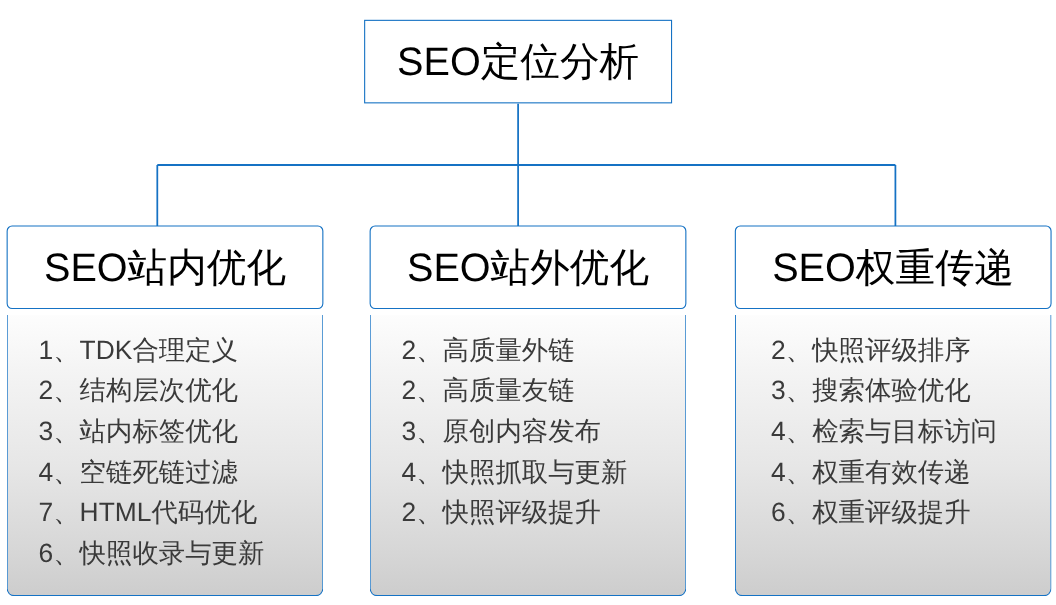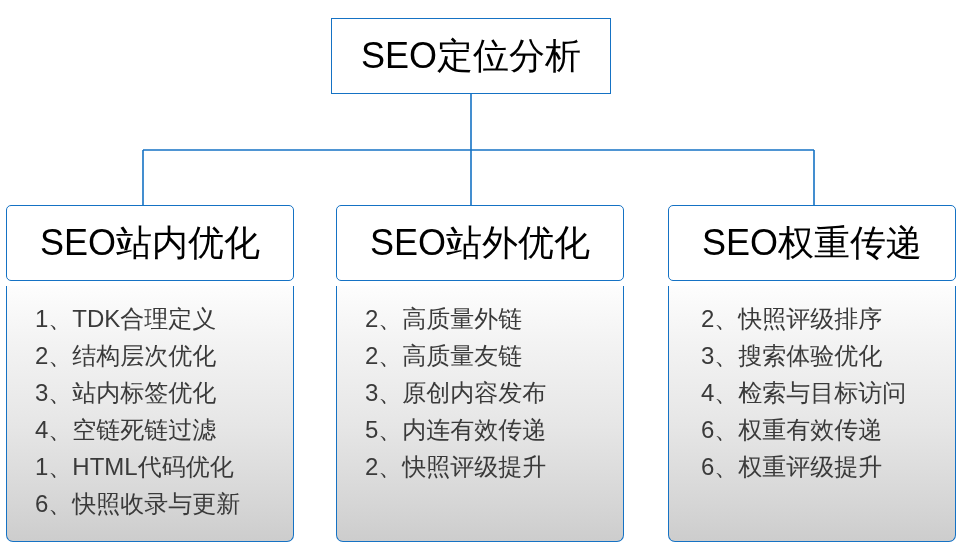--- a/index.html
+++ b/index.html
@@ -156,6 +156,7 @@
         <li class="item">2、高质量外链</li>
         <li class="item">2、高质量友链</li>
         <li class="item">3、原创内容发布</li>
+        <li class="item">4、快照抓取与更新</li>
         <li class="item">5、内连有效传递</li>
         <li class="item">2、快照评级提升</li>
       </ul>

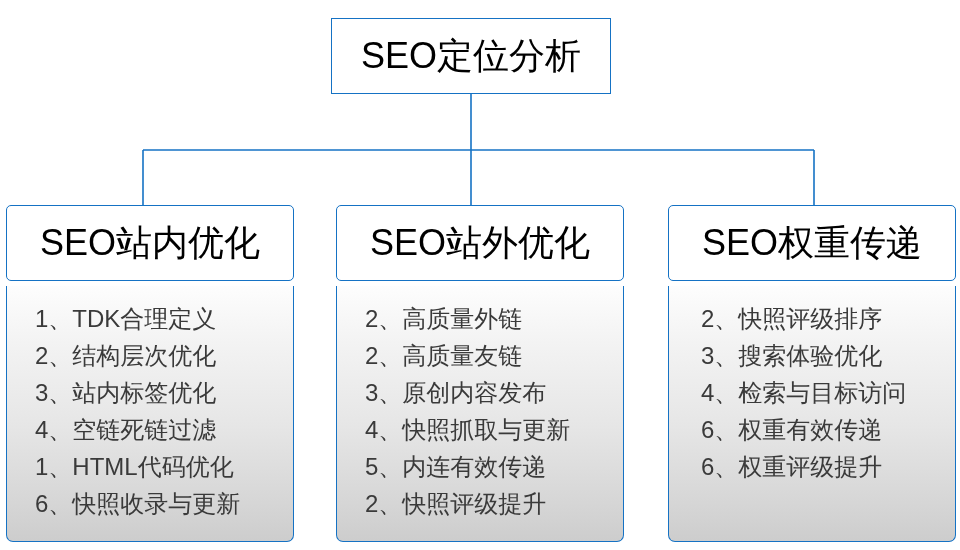--- a/index.html
+++ b/index.html
@@ -172,7 +172,7 @@
         <li class="item">2、快照评级排序</li>
         <li class="item">3、搜索体验优化</li>
         <li class="item">4、检索与目标访问</li>
-        <li class="item">6、权重有效传递</li>
+        <li class="item">4、权重有效传递</li>
         <li class="item">6、权重评级提升</li>
       </ul>
     </div>

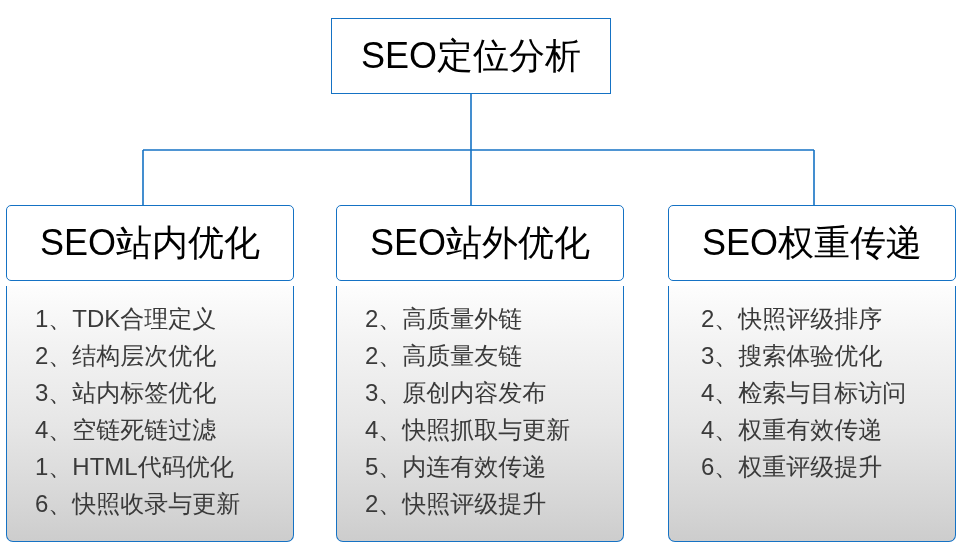--- a/index.html
+++ b/index.html
@@ -141,7 +141,7 @@
         <li class="item">2、结构层次优化</li>
         <li class="item">3、站内标签优化</li>
         <li class="item">4、空链死链过滤</li>
-        <li class="item">1、HTML代码优化</li>
+        <li class="item">7、HTML代码优化</li>
         <li class="item">6、快照收录与更新</li>
       </ul>
     </div>

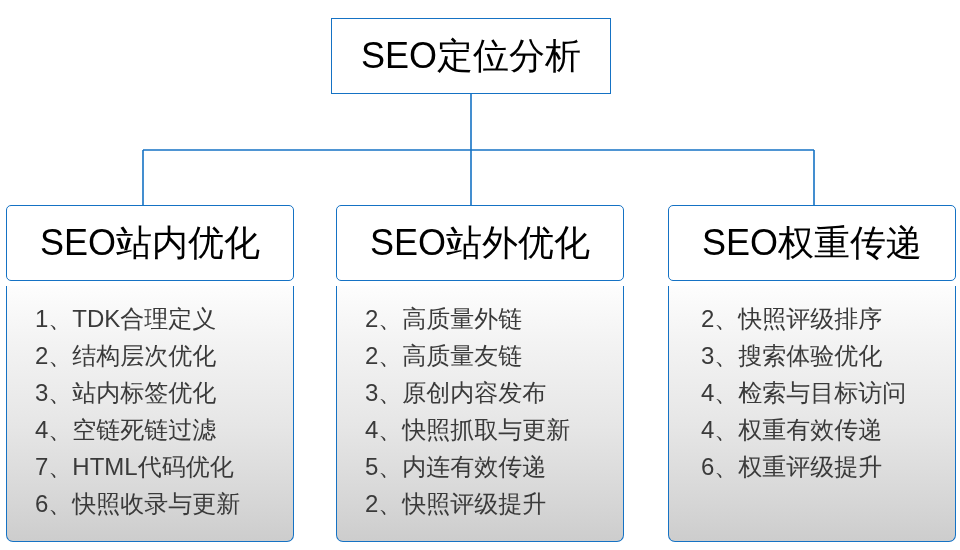--- a/index.html
+++ b/index.html
@@ -157,7 +157,6 @@
         <li class="item">2、高质量友链</li>
         <li class="item">3、原创内容发布</li>
         <li class="item">4、快照抓取与更新</li>
-        <li class="item">5、内连有效传递</li>
         <li class="item">2、快照评级提升</li>
       </ul>
     </div>

